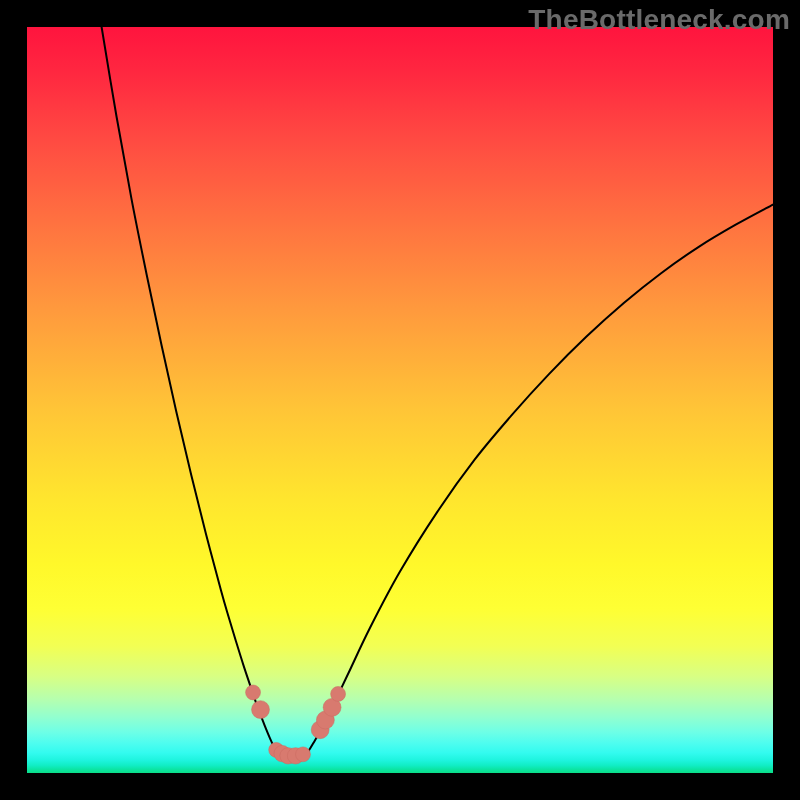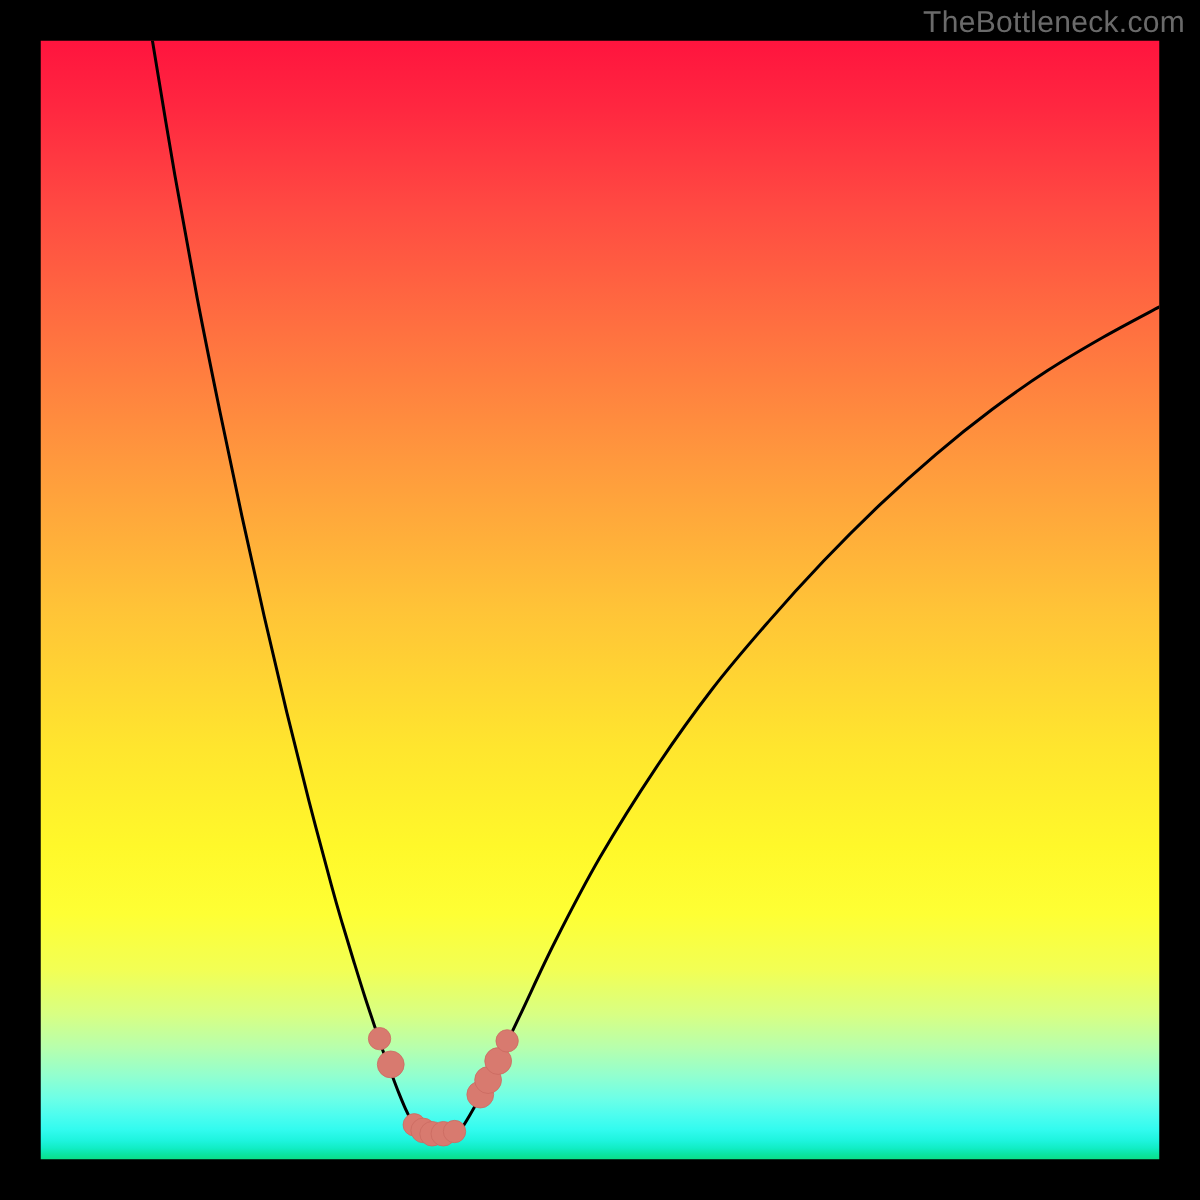--- a/index.html
+++ b/index.html
@@ -69,9 +69,9 @@
     top: 4px;
     right: 10px;
     color: #6a6a6a;
-    font-size: 20px;
+    font-size: 28px;
     letter-spacing: 0.2px;
-    font-weight: 400;
+    font-weight: 700;
     user-select: none;
   }
 </style>

